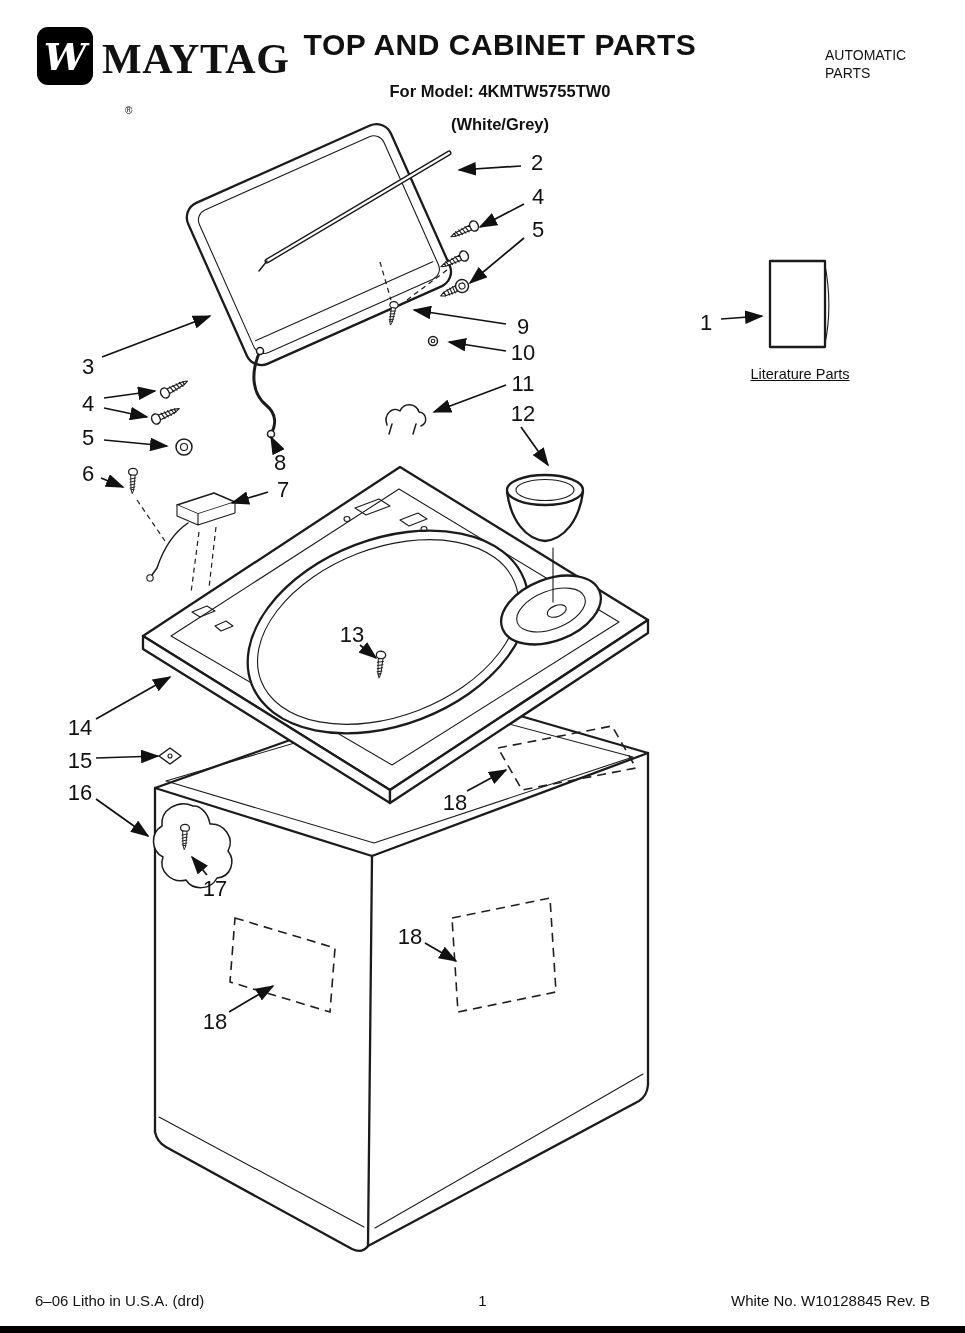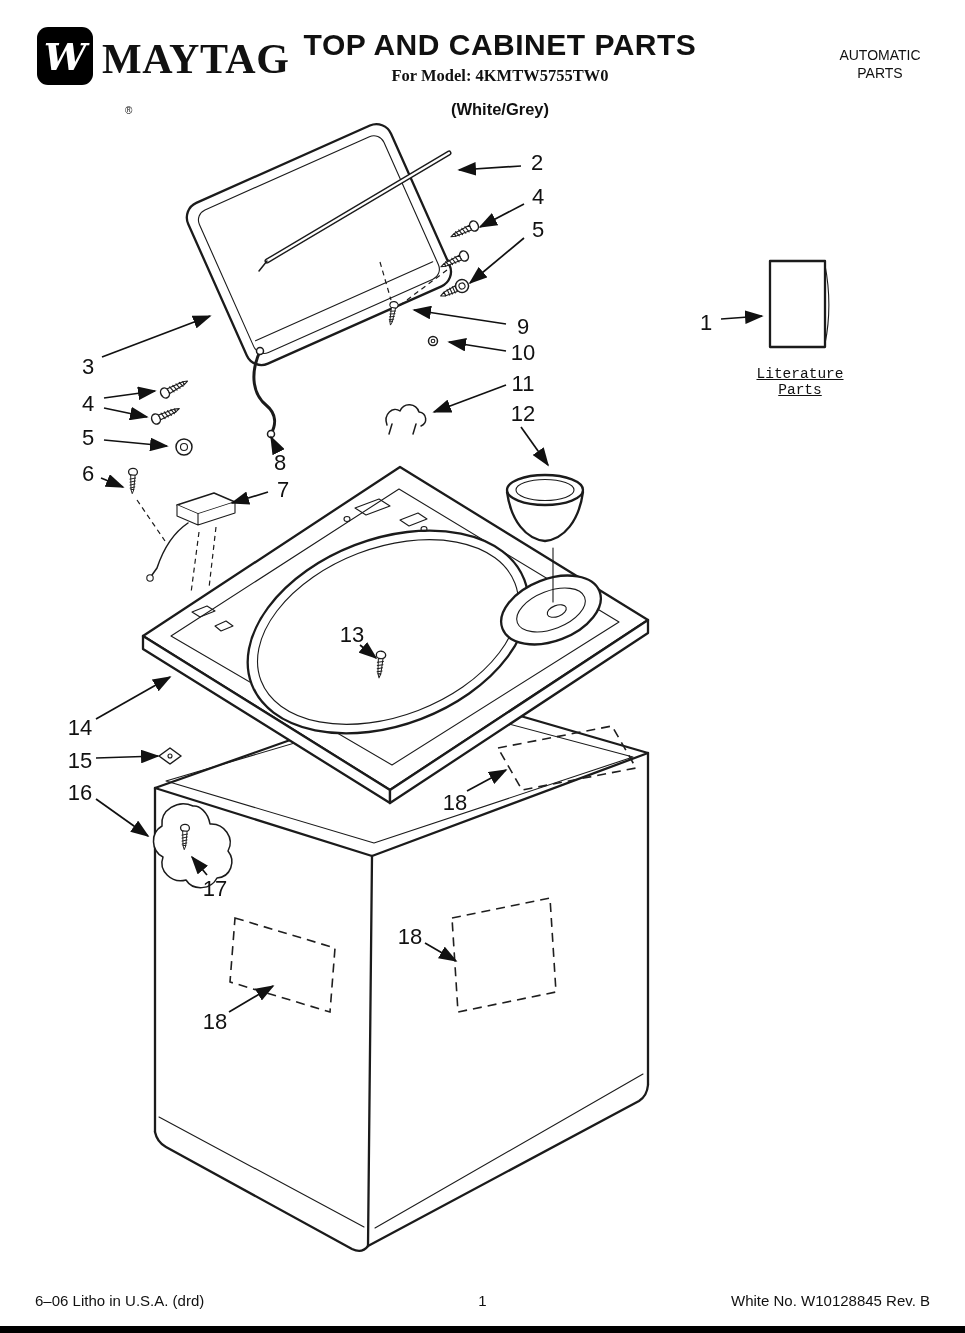--- a/index.html
+++ b/index.html
@@ -17,7 +17,7 @@
   .title-main{font-size:30px;font-weight:bold;letter-spacing:0.5px;margin:0;}
   .title-model{font-size:16.5px;font-weight:bold;margin-top:4px;font-family:Liberation Serif, serif;}
   .title-color{font-size:16.5px;font-weight:bold;margin-top:14px;}
-  .type-block{position:absolute;right:30px;top:47px;width:110px;text-align:center;font-size:14px;line-height:1.25;}
+  .type-block{position:absolute;right:30px;top:47px;width:110px;font-size:14px;line-height:1.25;}
   
   #diagram-svg{position:absolute;left:0;top:0;width:965px;height:1333px;}
   .lit-label{position:absolute;left:740px;top:366px;width:120px;text-align:center;

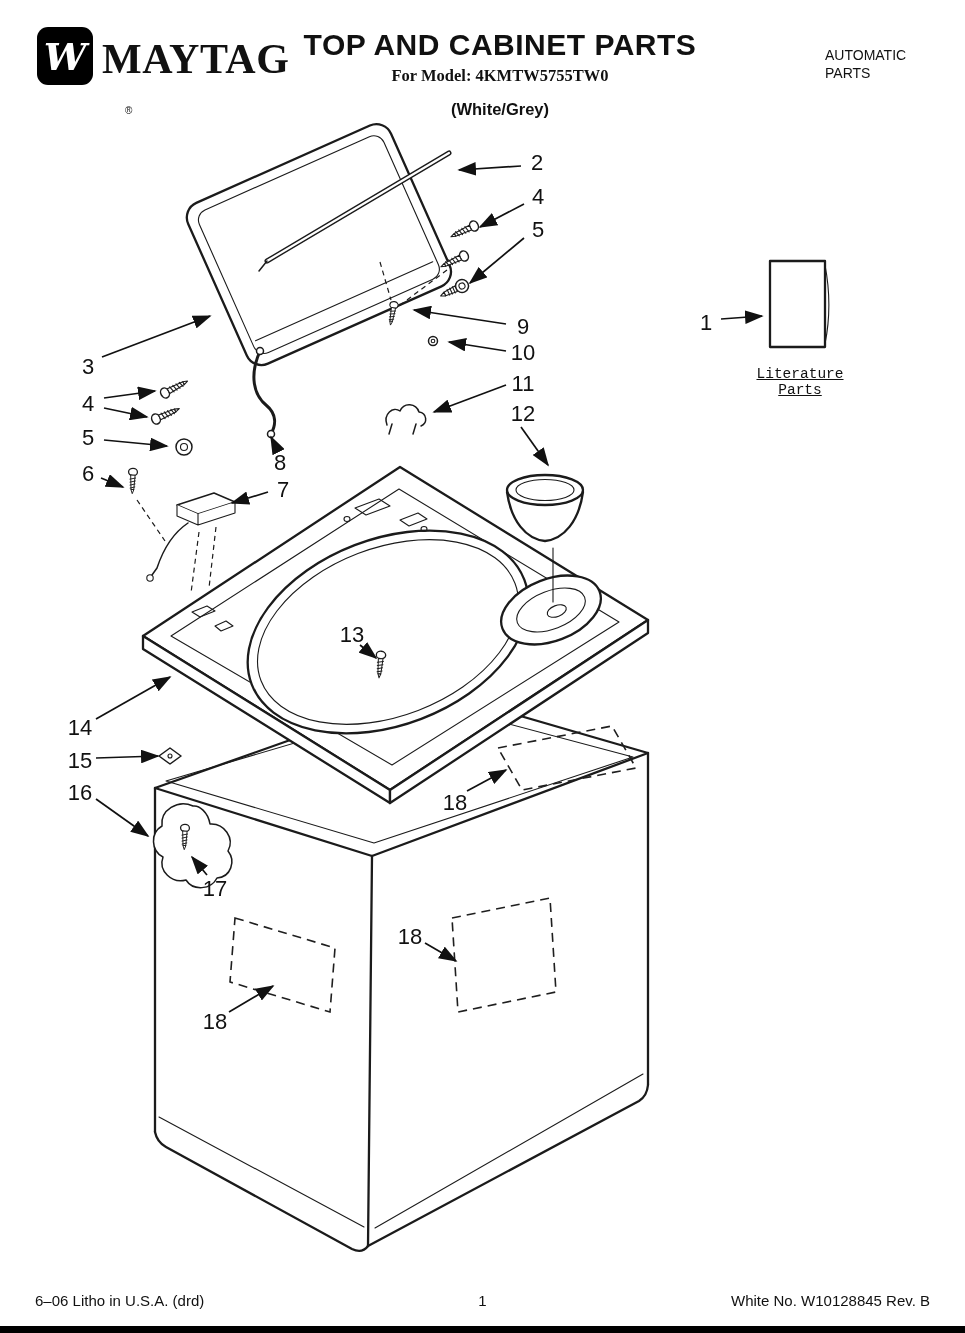--- a/index.html
+++ b/index.html
@@ -15,7 +15,7 @@
   .wordmark{font-family:"Liberation Serif",serif;font-weight:bold;font-size:42px;letter-spacing:0.5px;margin:8px 0 5px 9px;}
   .title-block{position:absolute;left:0;right:0;top:28px;text-align:center;pointer-events:none;padding-left:35px;}
   .title-main{font-size:30px;font-weight:bold;letter-spacing:0.5px;margin:0;}
-  .title-model{font-size:16.5px;font-weight:bold;margin-top:4px;font-family:Liberation Serif, serif;}
+  .title-model{font-size:16.5px;font-weight:bold;margin-top:20px;}
   .title-color{font-size:16.5px;font-weight:bold;margin-top:14px;}
   .type-block{position:absolute;right:30px;top:47px;width:110px;font-size:14px;line-height:1.25;}
   

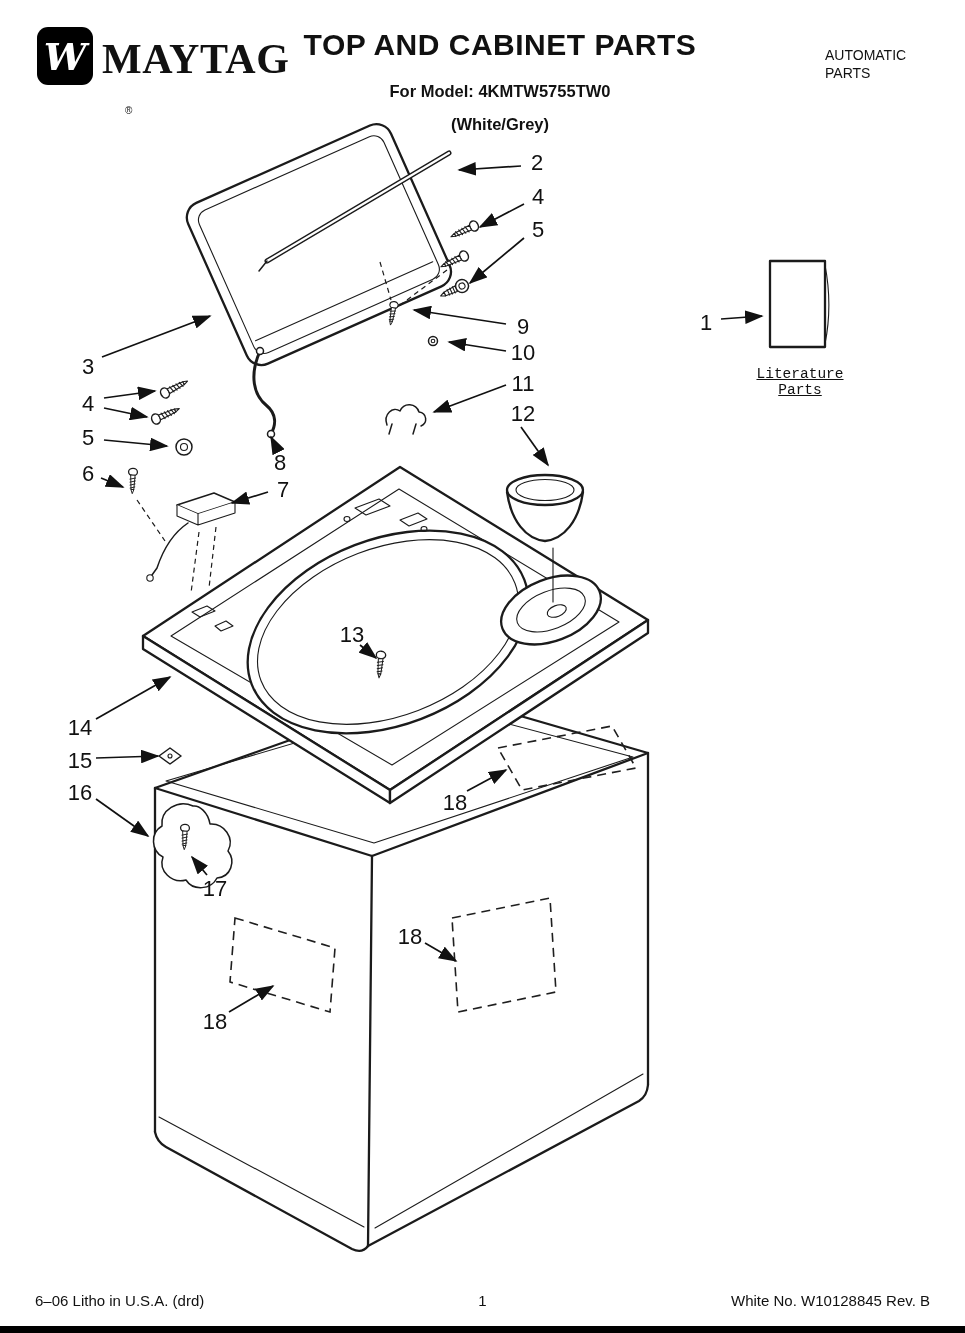--- a/index.html
+++ b/index.html
@@ -21,7 +21,7 @@
   
   #diagram-svg{position:absolute;left:0;top:0;width:965px;height:1333px;}
   .lit-label{position:absolute;left:740px;top:366px;width:120px;text-align:center;
-    font-size:14.5px;text-decoration:underline;font-family:Liberation Mono, monospace;}
+    font-size:14.5px;text-decoration:underline;}
   .k2{stroke:#1b1b1b;stroke-width:2.3;stroke-linejoin:round;stroke-linecap:round;}
   .k15{stroke:#1b1b1b;stroke-width:1.5;stroke-linejoin:round;stroke-linecap:round;}
   .k1{stroke:#1b1b1b;stroke-width:1.1;stroke-linejoin:round;stroke-linecap:round;}

